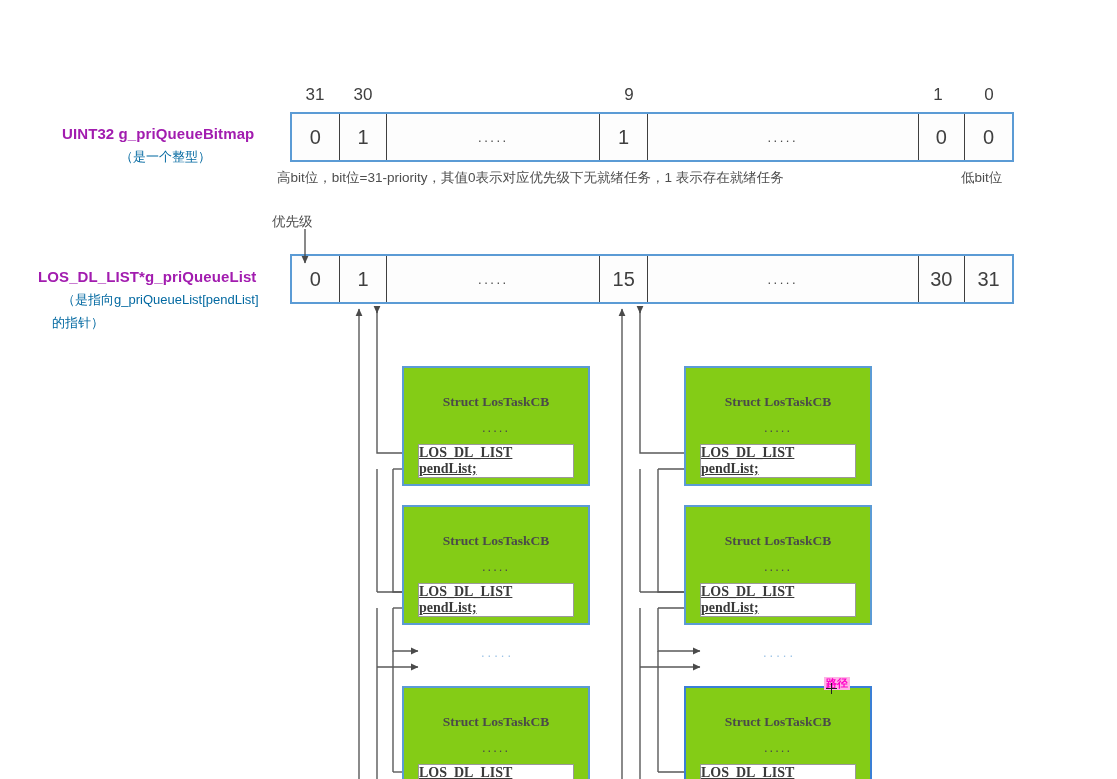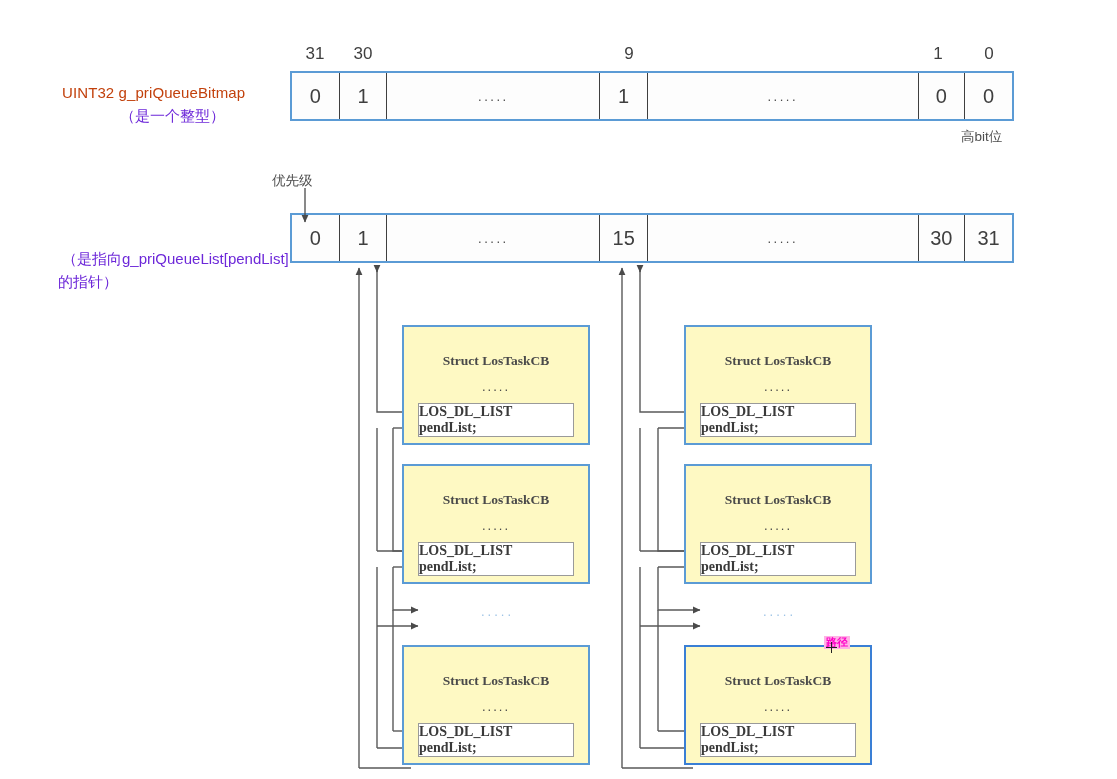--- a/index.html
+++ b/index.html
@@ -10,7 +10,7 @@
     color:#404040;
     overflow:hidden;
   }
-  #root{position:relative;width:1117px;height:646px;}
+  #root{position:relative;width:1117px;height:646px;margin-top:41px;}
 
   .abs{position:absolute;}
 

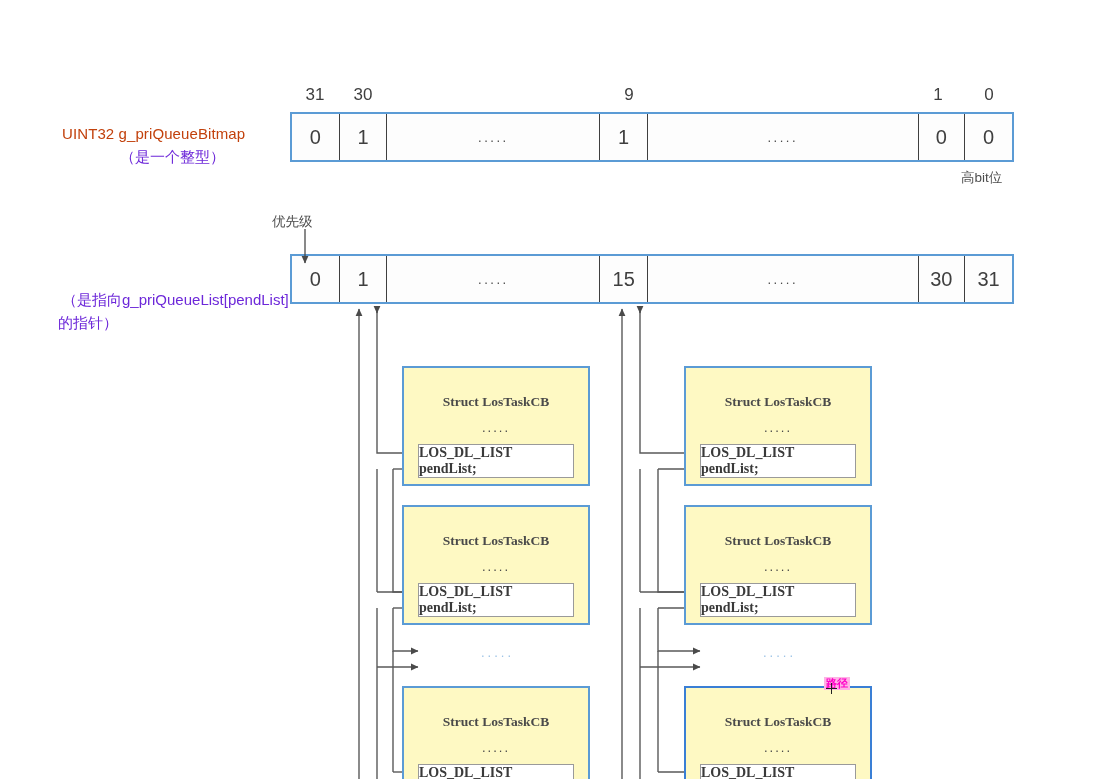--- a/index.html
+++ b/index.html
@@ -16,7 +16,7 @@
 
   
   .lbl-main{
-    font-size:15px;font-weight:normal;color:#c2410c;
+    font-size:15px;font-weight:bold;color:#a21caf;
     letter-spacing:.1px;white-space:nowrap;
   }
   .lbl-sub{

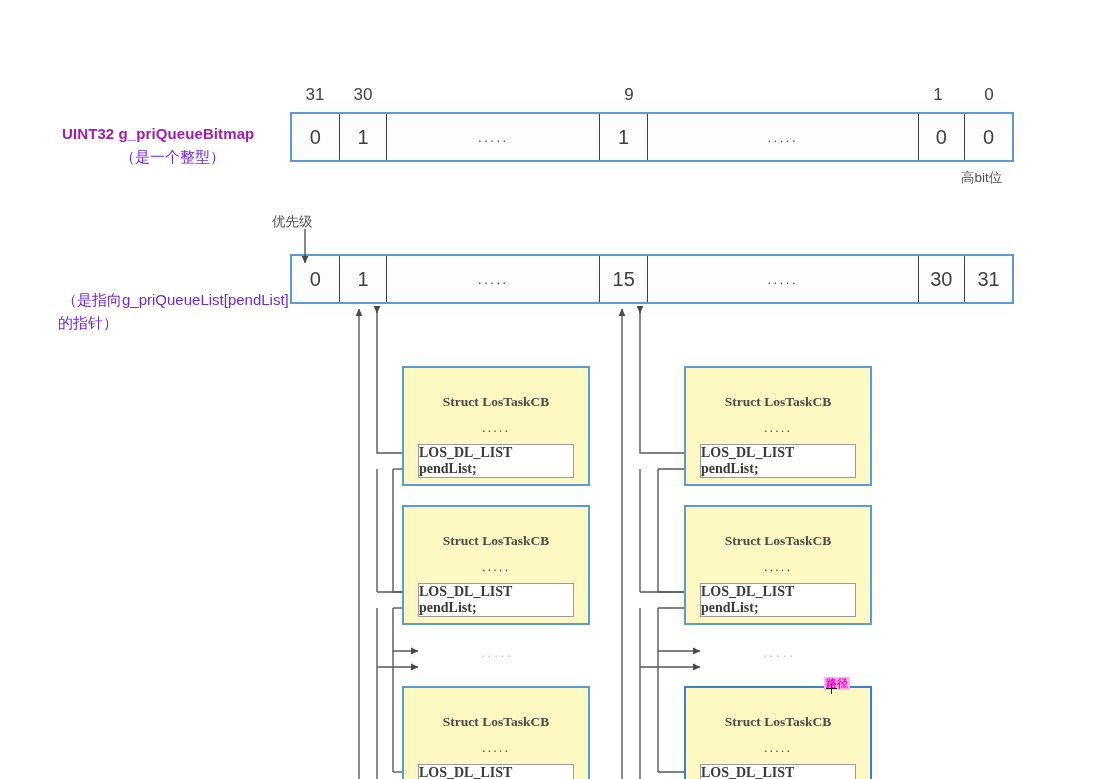--- a/index.html
+++ b/index.html
@@ -20,7 +20,7 @@
     letter-spacing:.1px;white-space:nowrap;
   }
   .lbl-sub{
-    font-size:15px;color:#6d28d9;white-space:nowrap;
+    font-size:13px;color:#0369a1;white-space:nowrap;
   }
 
   

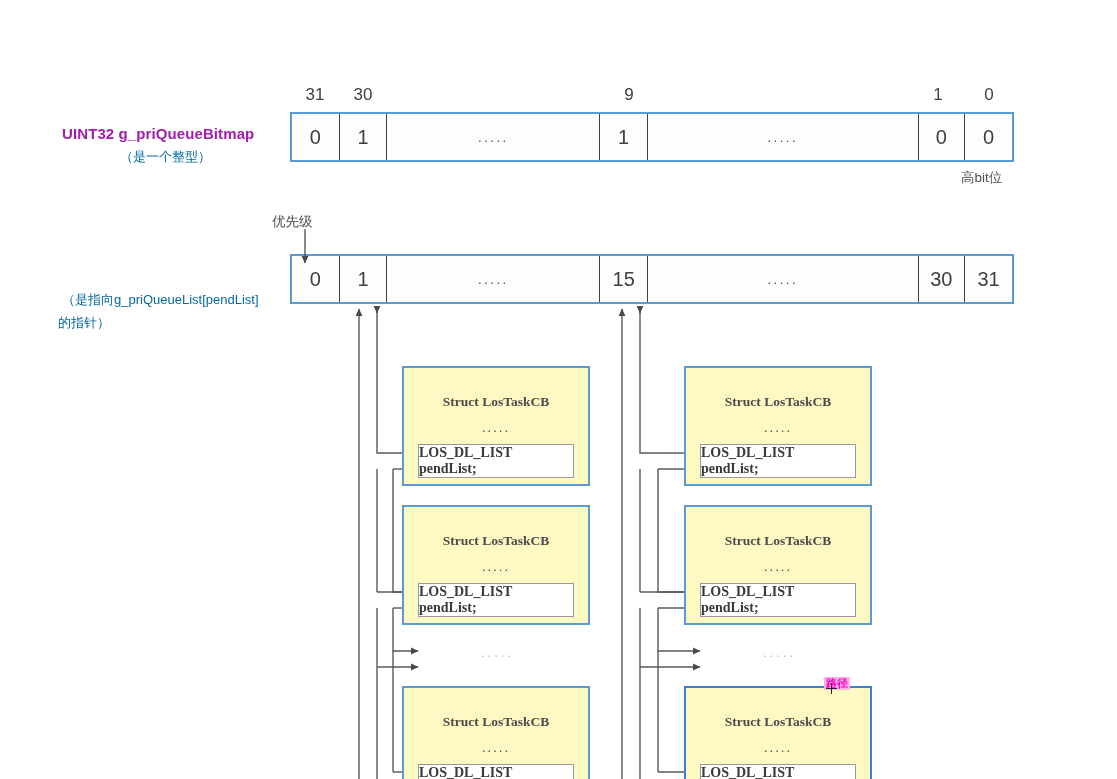--- a/index.html
+++ b/index.html
@@ -133,6 +133,7 @@
     <div class="cell" style="width:47px;">0</div>
   </div>
 
+  <div class="abs cap" style="left:277px;top:128px;">高bit位，bit位=31-priority，其值0表示对应优先级下无就绪任务，1 表示存在就绪任务</div>
   <div class="abs cap" style="left:961px;top:128px;">高bit位</div>
 
   <div class="abs pri-txt" style="left:272px;top:172px;">优先级</div>

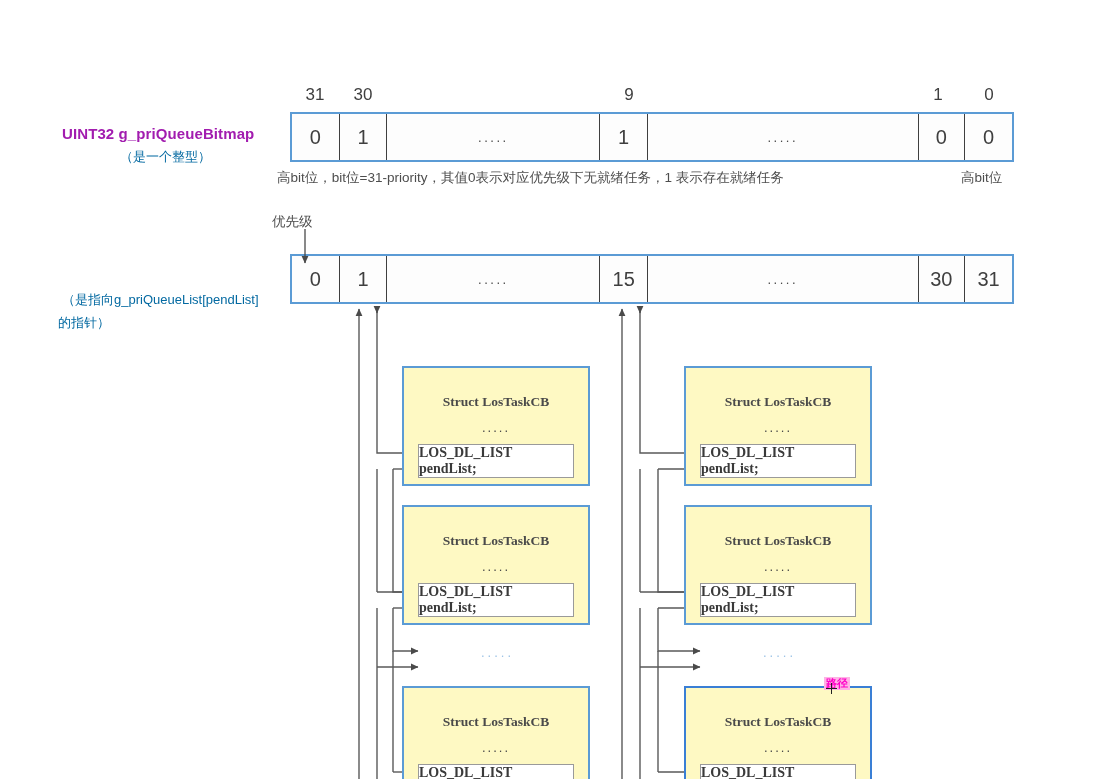--- a/index.html
+++ b/index.html
@@ -134,7 +134,7 @@
   </div>
 
   <div class="abs cap" style="left:277px;top:128px;">高bit位，bit位=31-priority，其值0表示对应优先级下无就绪任务，1 表示存在就绪任务</div>
-  <div class="abs cap" style="left:961px;top:128px;">高bit位</div>
+  <div class="abs cap" style="left:961px;top:128px;">低bit位</div>
 
   <div class="abs pri-txt" style="left:272px;top:172px;">优先级</div>
 

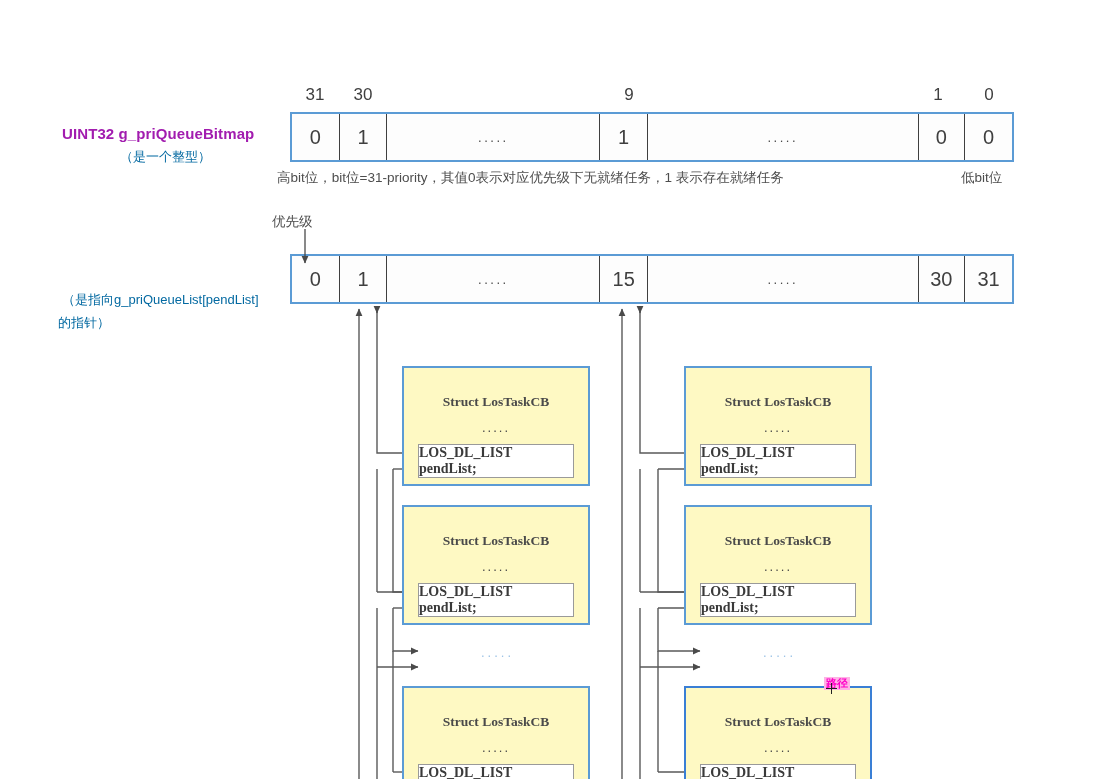--- a/index.html
+++ b/index.html
@@ -138,6 +138,7 @@
 
   <div class="abs pri-txt" style="left:272px;top:172px;">优先级</div>
 
+  <div class="abs lbl-main" style="left:38px;top:227px;">LOS_DL_LIST*g_priQueueList</div>
   <div class="abs lbl-sub" style="left:62px;top:250px;">（是指向g_priQueueList[pendList]</div>
   <div class="abs lbl-sub" style="left:58px;top:273px;">的指针）</div>
 

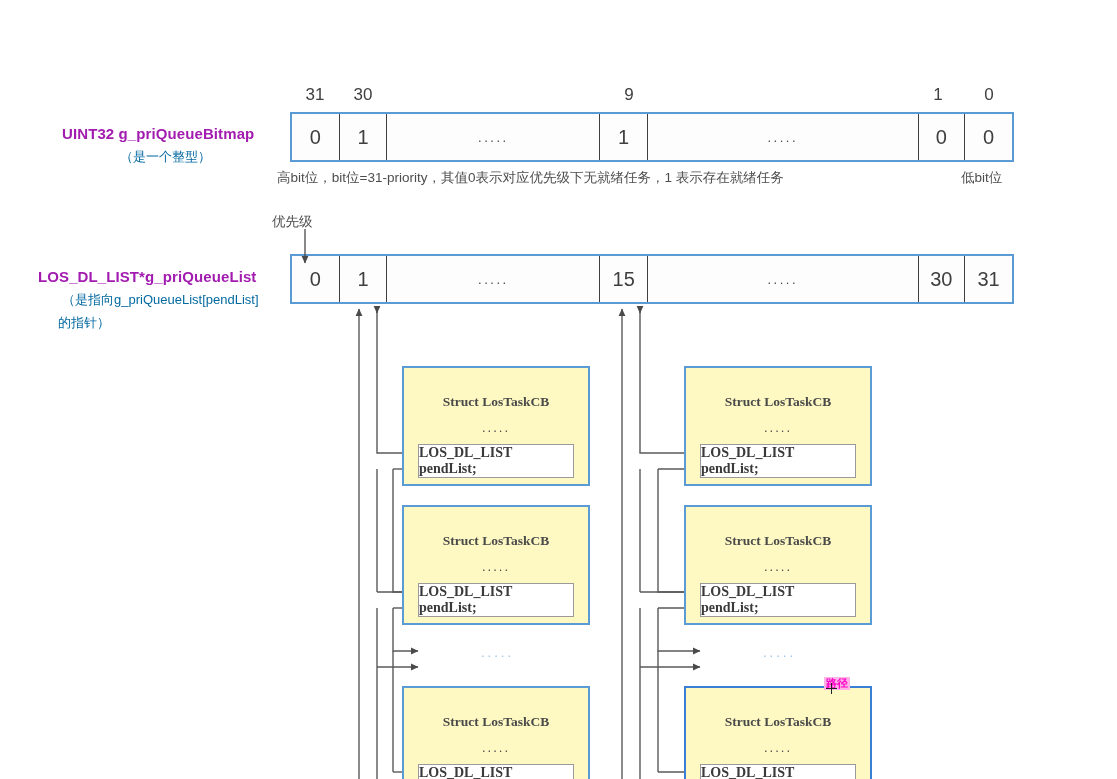--- a/index.html
+++ b/index.html
@@ -140,7 +140,7 @@
 
   <div class="abs lbl-main" style="left:38px;top:227px;">LOS_DL_LIST*g_priQueueList</div>
   <div class="abs lbl-sub" style="left:62px;top:250px;">（是指向g_priQueueList[pendList]</div>
-  <div class="abs lbl-sub" style="left:58px;top:273px;">的指针）</div>
+  <div class="abs lbl-sub" style="left:52px;top:273px;">的指针）</div>
 
   <div class="arr-wrap" style="left:290px;top:213px;width:724px;height:50px;">
     <div class="cell" style="width:48px;">0</div>

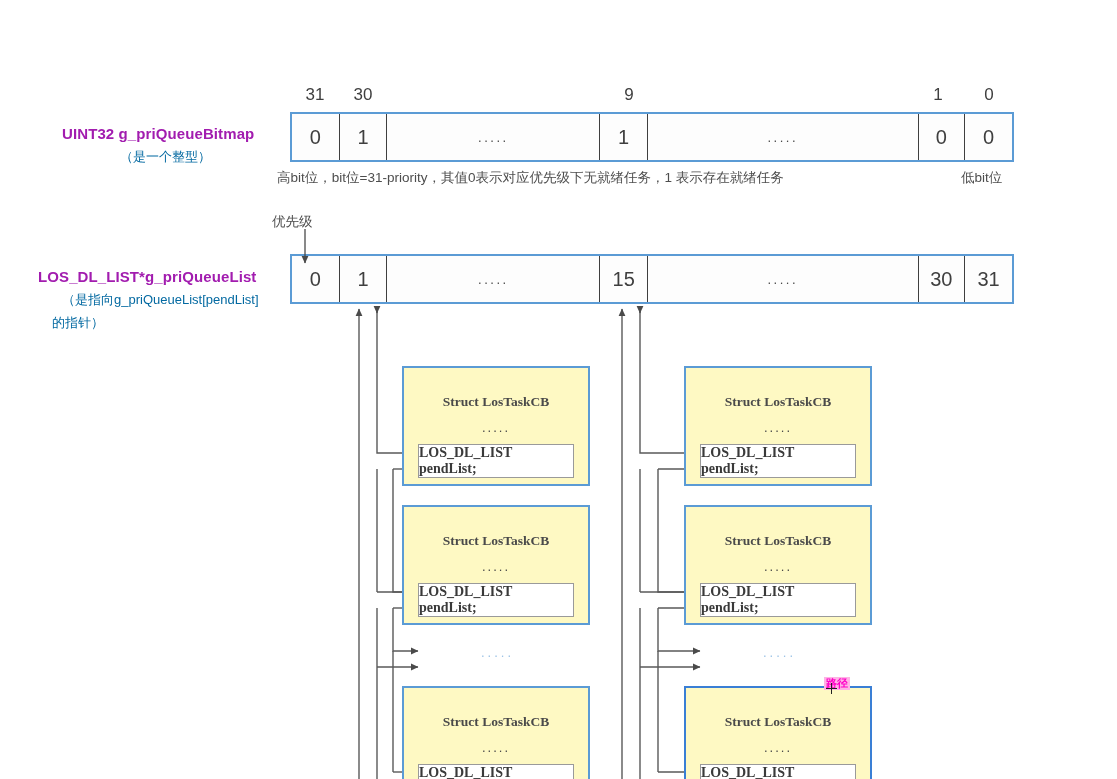--- a/index.html
+++ b/index.html
@@ -58,7 +58,7 @@
     position:absolute;
     box-sizing:border-box;
     border:2px solid #5b9bd5;
-    background:#fef9c3;
+    background:#84cc16;
   }
   .tcb.sel{border:2px solid #3a7fd5;}
   .tcb-title{

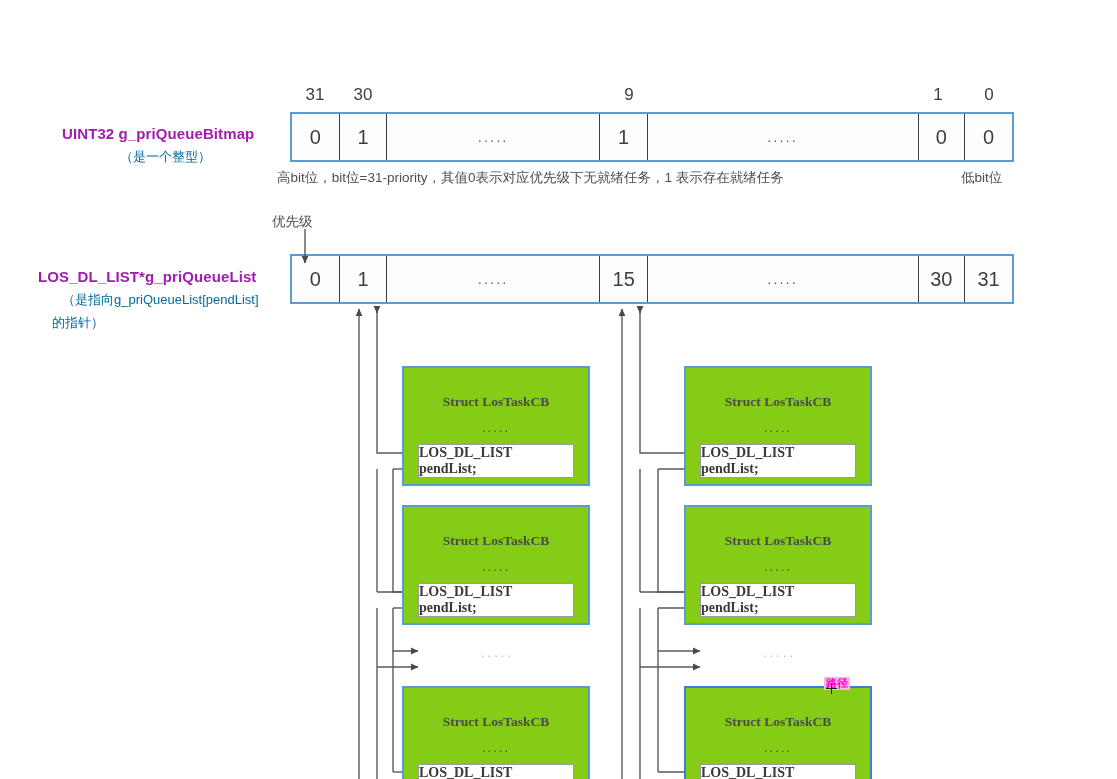--- a/index.html
+++ b/index.html
@@ -78,6 +78,7 @@
     display:flex;align-items:center;justify-content:center;
     font-size:14px;font-weight:bold;color:#3a3a3a;
     font-family:"Liberation Serif","DejaVu Serif",serif;
+    text-decoration:underline;
   }
 
   

